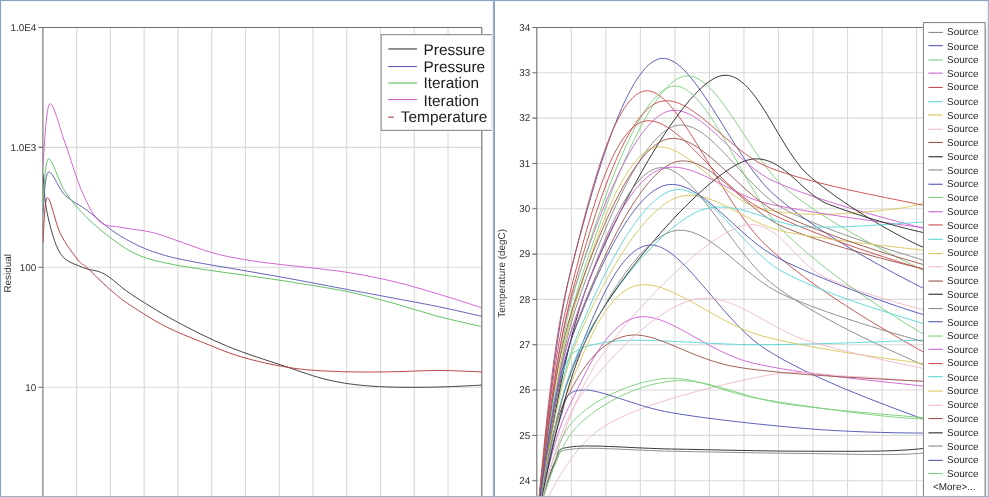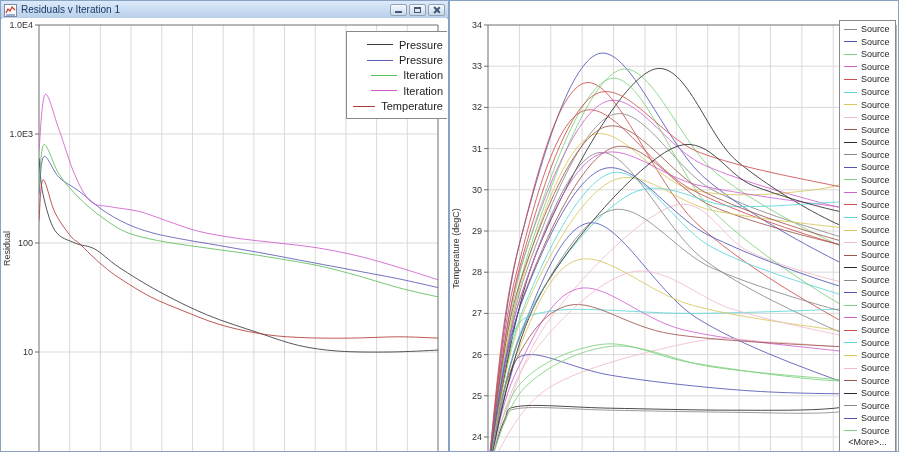--- a/index.html
+++ b/index.html
@@ -42,27 +42,6 @@
 <div id="screen">
 
   <div class="window" id="win-left">
-    <div class="titlebar">
-      <span class="win-icon">
-        <svg width="13" height="13" viewBox="0 0 13 13">
-          <rect x="0.5" y="0.5" width="12" height="12" fill="#fdfdfd" stroke="#7a8aa0"></rect>
-          <polyline points="2,9 4,5 6,7 8,3 11,6" fill="none" stroke="#cc3b2a" stroke-width="1.3"></polyline>
-          <line x1="2" y1="11" x2="11" y2="11" stroke="#3b63b0" stroke-width="1"></line>
-        </svg>
-      </span>
-      <span class="title">Residuals v Iteration 1</span>
-      <span class="controls">
-        <span class="btn">
-            <i class="g-min"></i>
-          </span>
-        <span class="btn">
-            <i class="g-restore"></i>
-          </span>
-        <span class="btn">
-            <i class="g-close"></i>
-          </span>
-      </span>
-    </div>
     <div class="client">
       <svg id="svg-left" width="447" height="434">
           <defs>

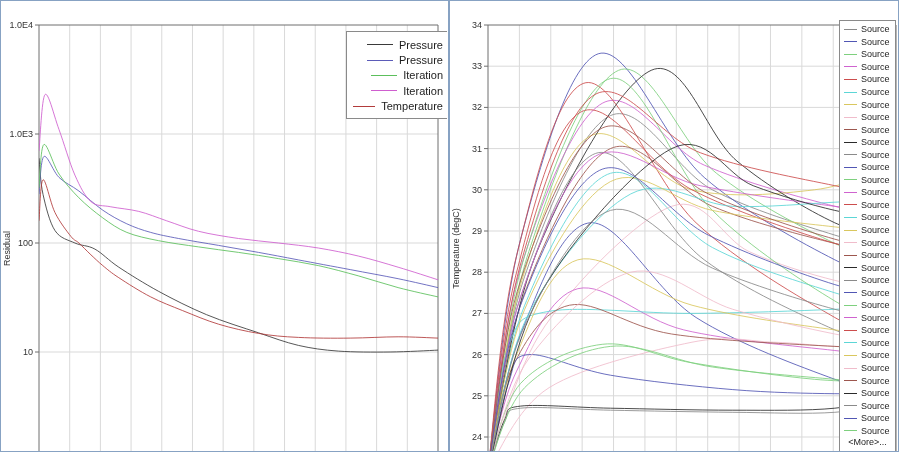--- a/index.html
+++ b/index.html
@@ -29,7 +29,7 @@
   .lrow{display:flex;align-items:center;}
   .lline{display:inline-block;height:0;border-top:1.2px solid #000;}
   #legend-left{left:344px;top:13px;width:90px;padding:5px 4px 4px 6px;}
-  #legend-left .lrow{height:15.4px;font-size:11px;justify-content:flex-end;}
+  #legend-left .lrow{height:15.4px;font-size:14px;}
   #legend-left .lline{width:26px;margin-right:6px;}
   #legend-right{left:388px;top:2px;width:51px;padding:2px 0 12px 4px;}
   #legend-right .lrow{height:12.55px;font-size:9px;}

